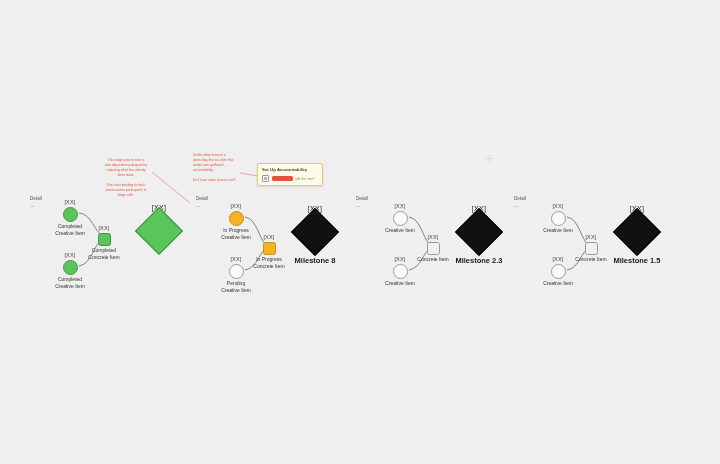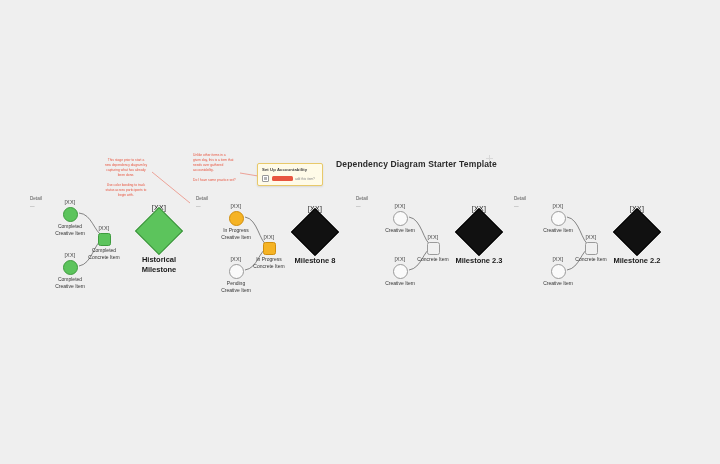--- a/index.html
+++ b/index.html
@@ -125,7 +125,6 @@
 
 <div class="canvas">
 
-  <div class="title" style="left:336px;top:159px;">Dependency Diagram Starter Template</div>
 
   <div class="cursor-mark" style="left:486px;top:155px;"></div>
 

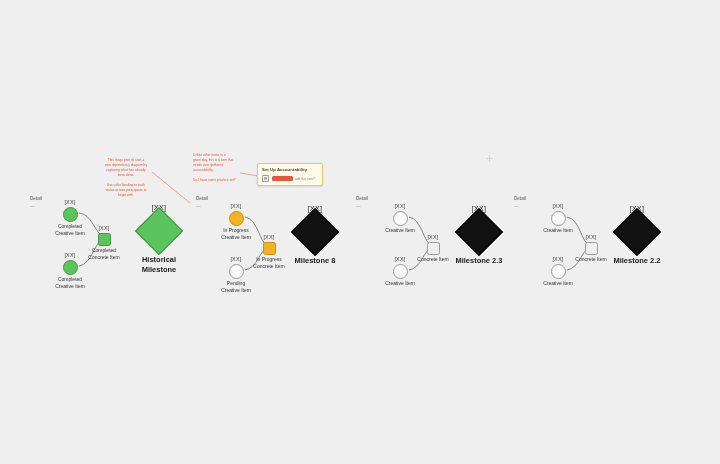--- a/index.html
+++ b/index.html
@@ -195,8 +195,6 @@
     <div class="ms" style="left:122px;top:204px;">
       <div class="xx">[XX]</div>
       <div class="dia green"></div>
-      <div class="ms-label">Historical
-Milestone</div>
     </div>
   </div>
 

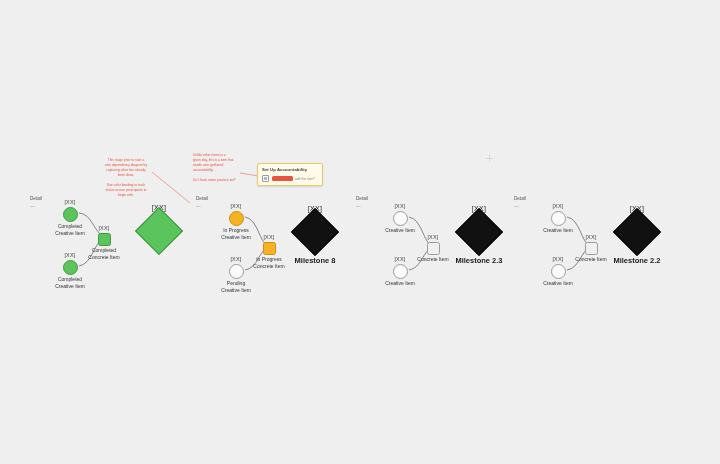--- a/index.html
+++ b/index.html
@@ -311,7 +311,7 @@
     <div class="ms" style="left:600px;top:205px;">
       <div class="xx">[XX]</div>
       <div class="dia black"></div>
-      <div class="ms-label">Milestone 2.2</div>
+      <div class="ms-label">Milestone 1.5</div>
     </div>
   </div>
 

